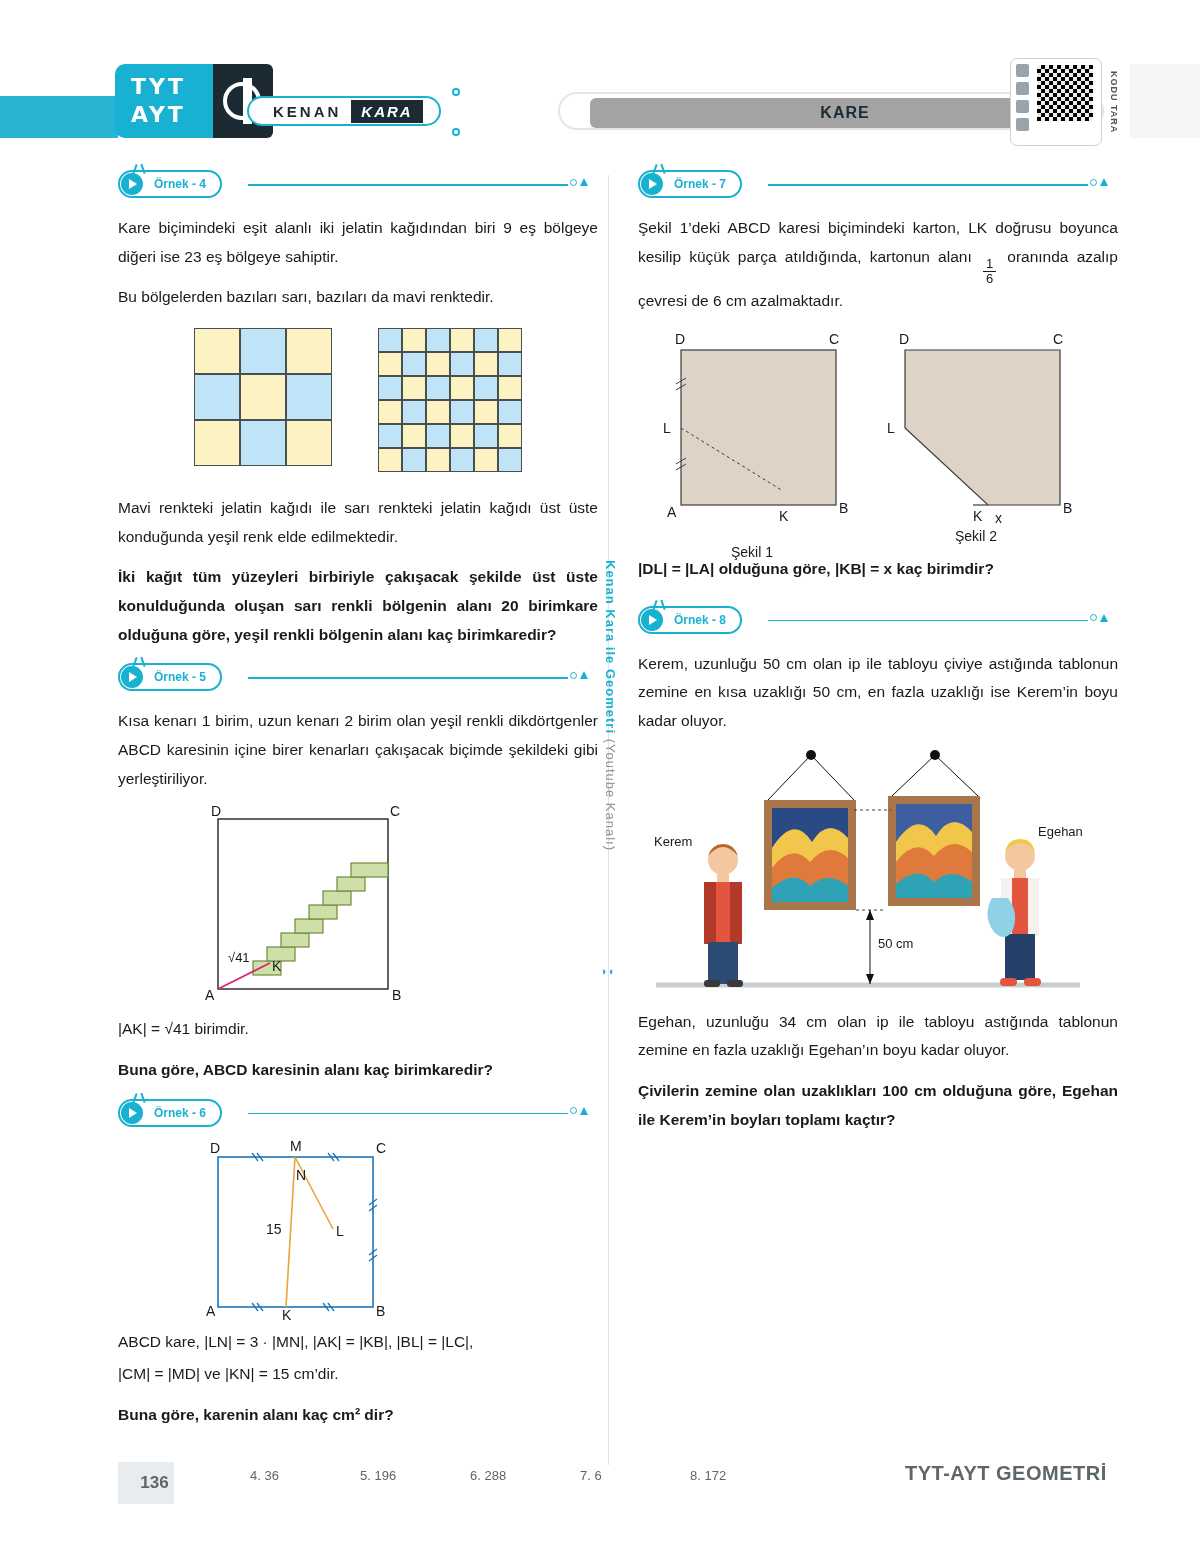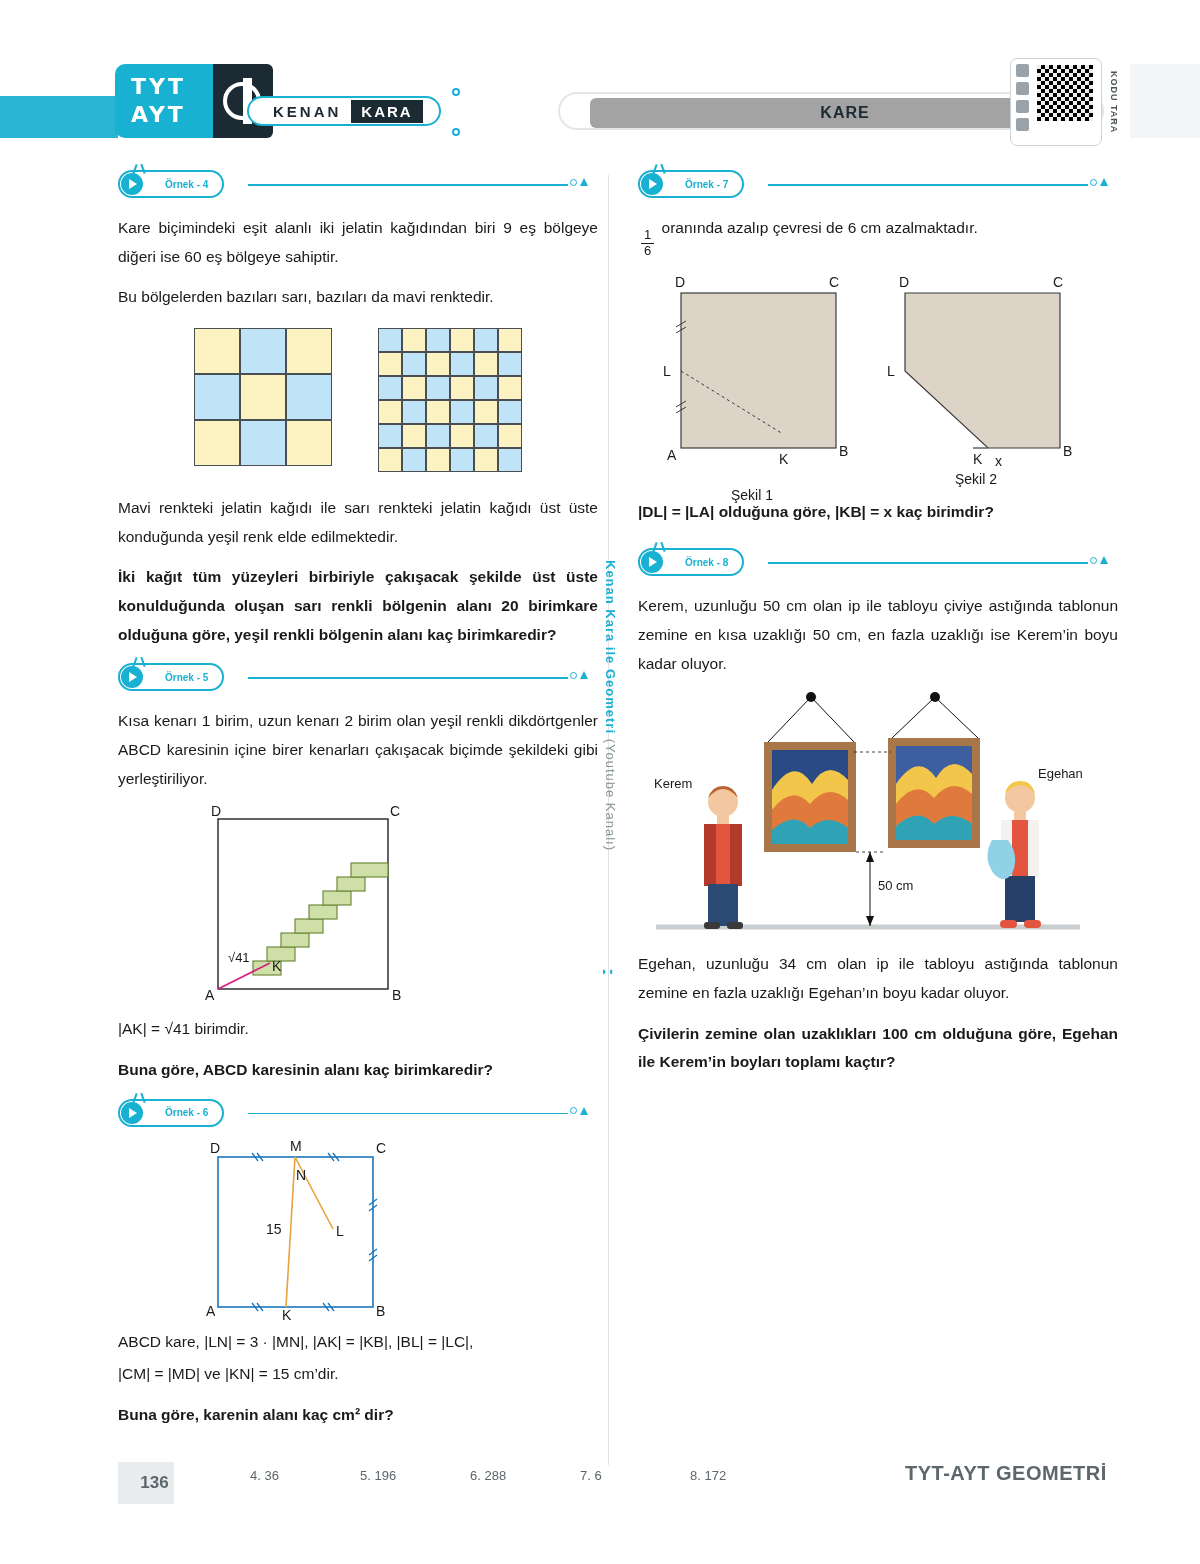--- a/index.html
+++ b/index.html
@@ -49,7 +49,7 @@
   }
   .author-surname {
     background:#1b2a33; color:#fff; font-size:15px; font-weight:bold;
-    letter-spacing:2px; padding:3px 10px;
+    letter-spacing:2px; padding:3px 10px;font-style:italic;
   }
   .pill-dot {
     position:absolute; width:8px; height:8px; border:2px solid #19b1d2;

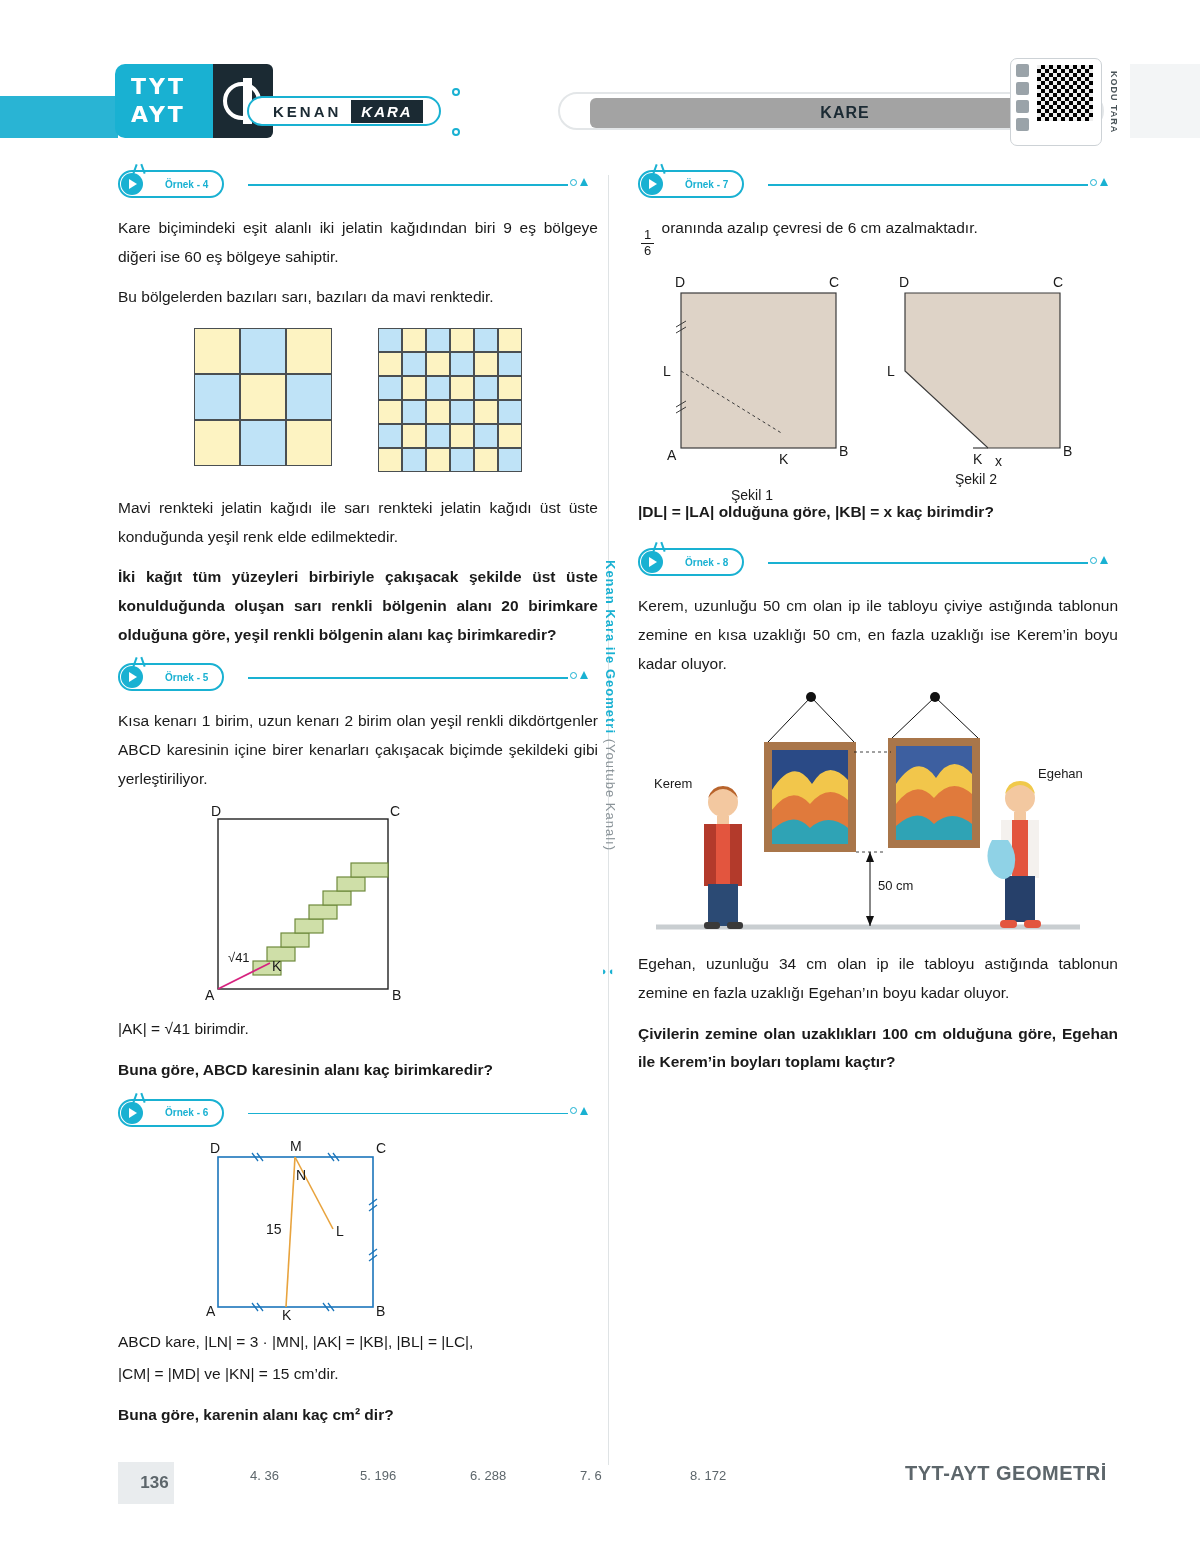--- a/index.html
+++ b/index.html
@@ -120,7 +120,7 @@
     border:2px solid #19b1d2; border-radius:14px; background:#fff;
     display:flex; align-items:center; padding:0 14px 0 34px;
   }
-  .ex-pill span { color:#19b1d2; font-size:10px; font-weight:bold;margin-left:11px; }
+  .ex-pill span { color:#19b1d2; font-size:12px; font-weight:bold; }
   .tri-btn {
     position:absolute; left:3px; top:3px; width:22px; height:22px;
     background:#19b1d2; border-radius:50%;

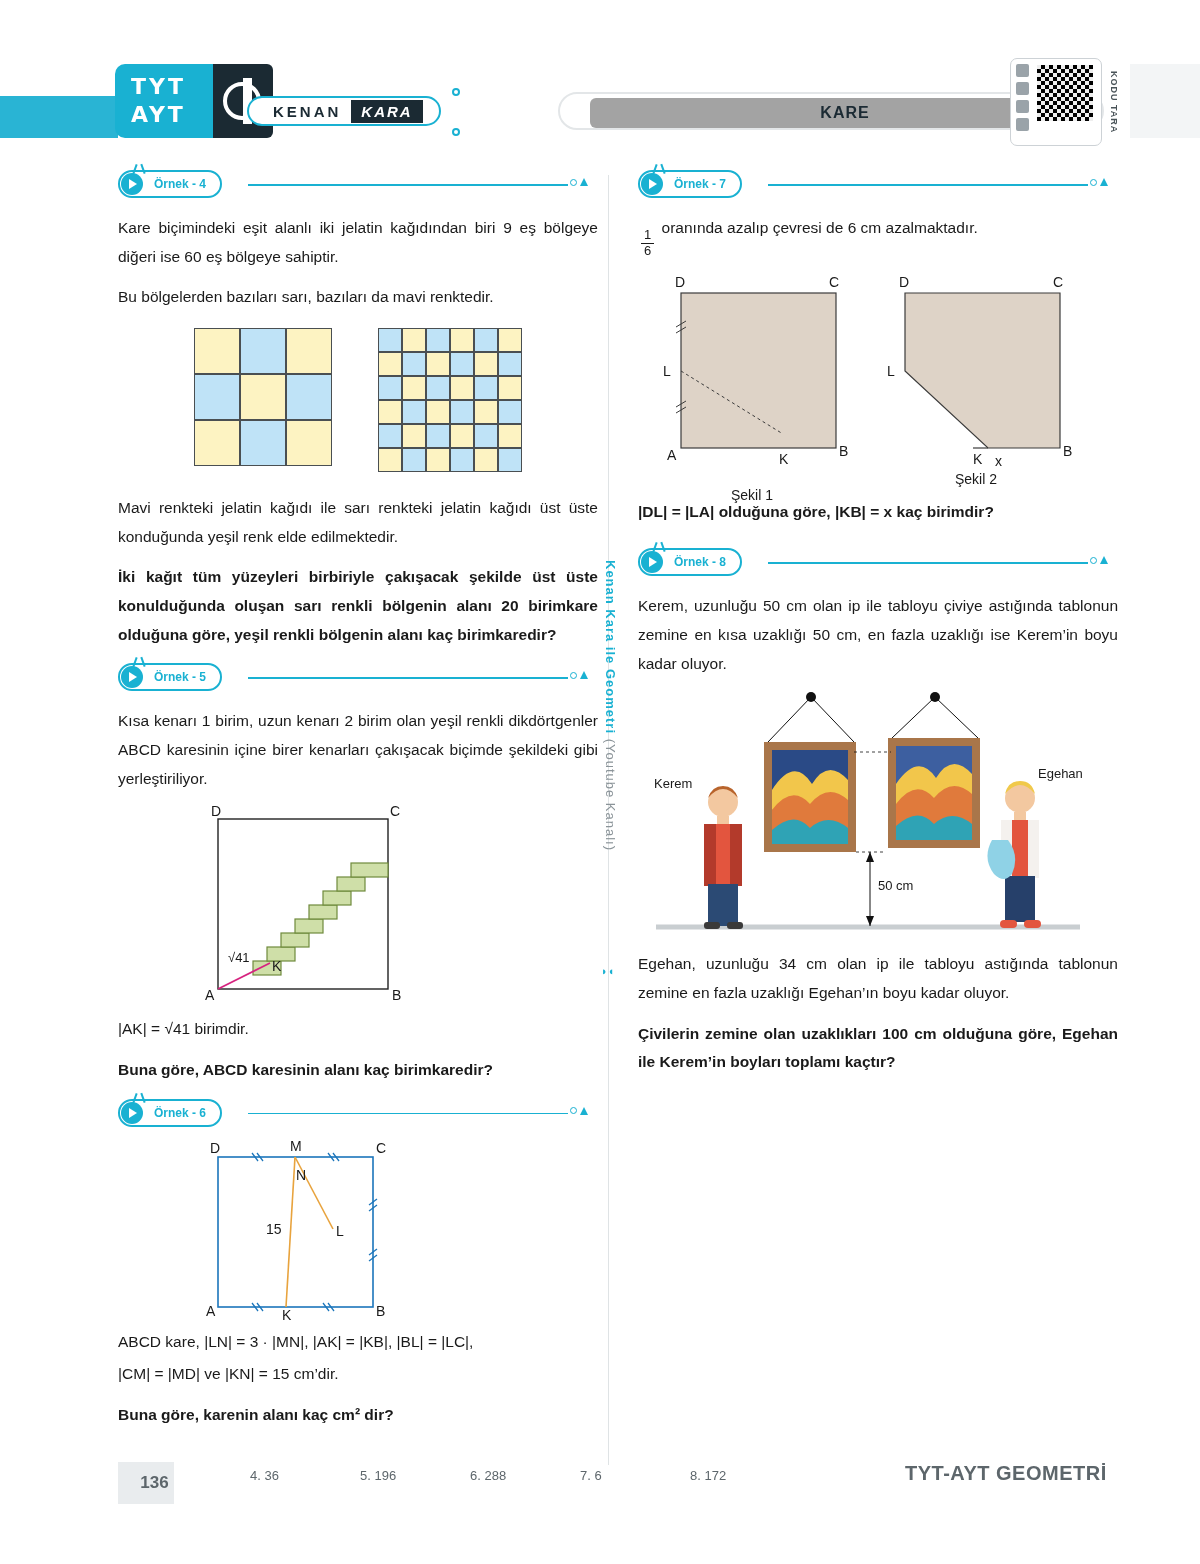--- a/index.html
+++ b/index.html
@@ -246,7 +246,7 @@
     </div>
   </div>
 
-  <p class="body">Kare biçimindeki eşit alanlı iki jelatin kağıdından biri 9 eş bölgeye diğeri ise 60 eş bölgeye sahiptir.</p>
+  <p class="body">Kare biçimindeki eşit alanlı iki jelatin kağıdından biri 9 eş bölgeye diğeri ise 23 eş bölgeye sahiptir.</p>
   <p class="body">Bu bölgelerden bazıları sarı, bazıları da mavi renktedir.</p>
 
   <div class="grids">

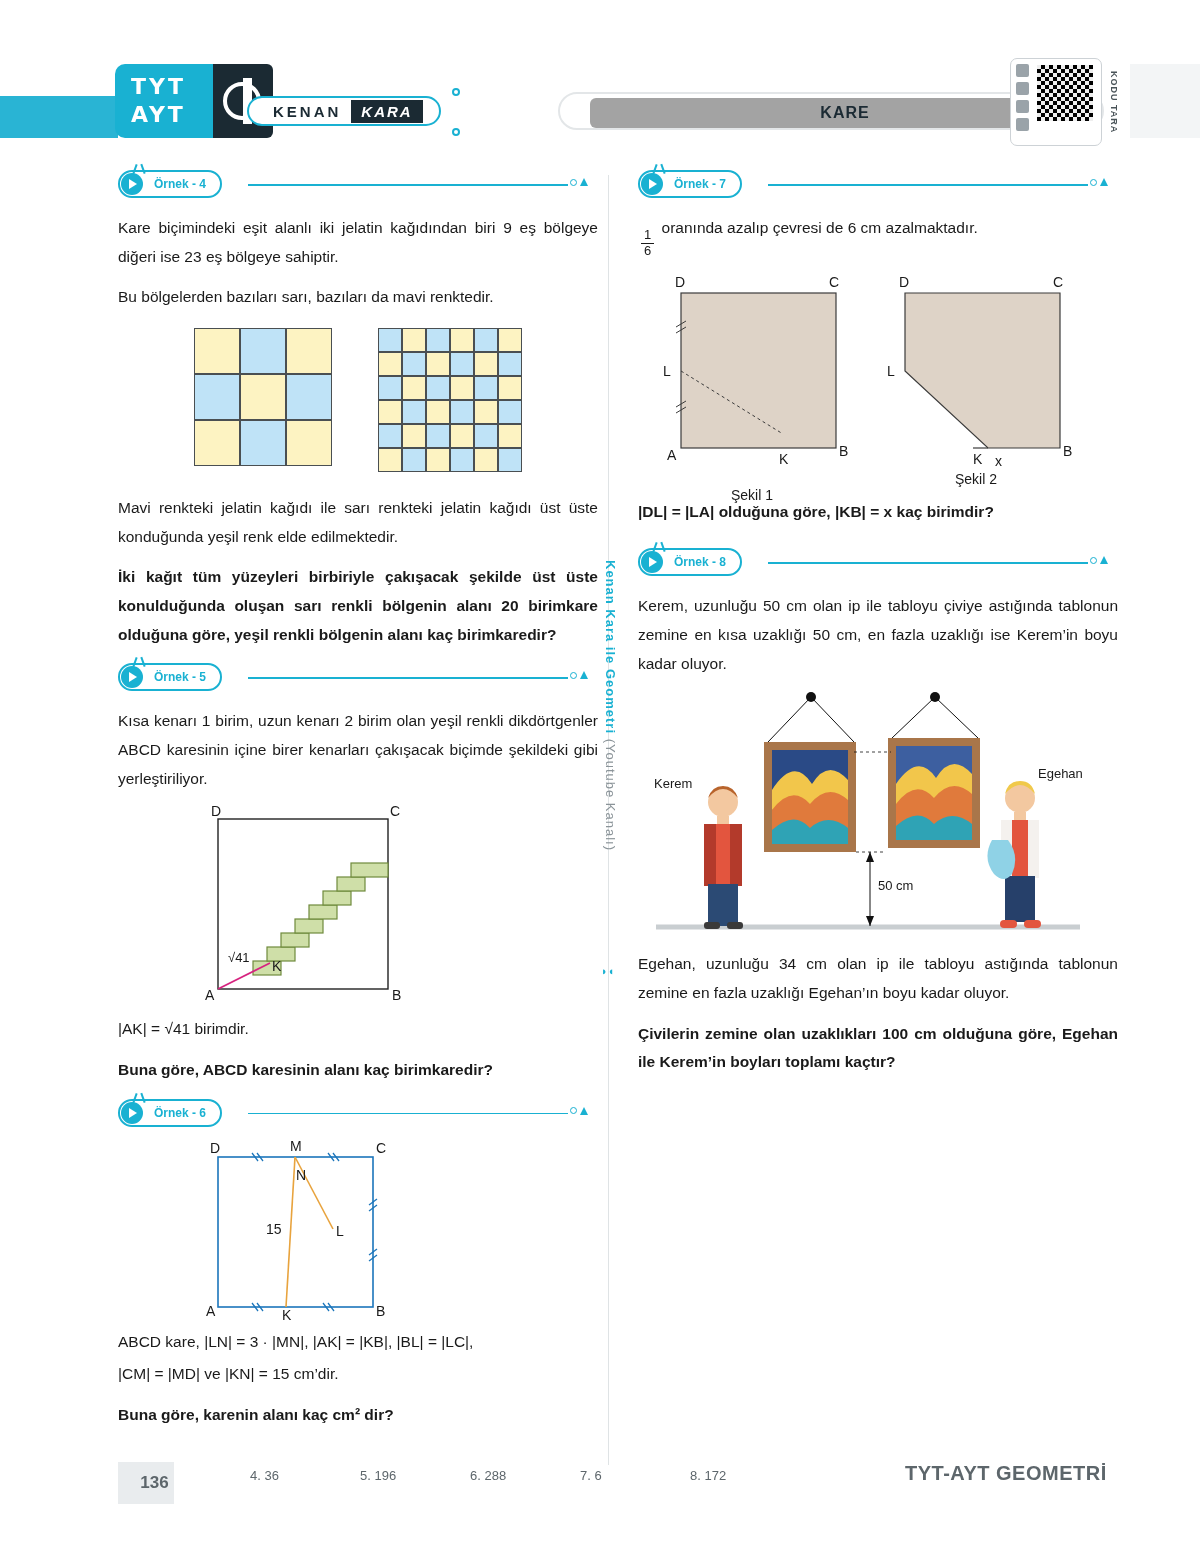--- a/index.html
+++ b/index.html
@@ -410,6 +410,7 @@
   </div>
 
   <p class="body">
+    <span>Şekil 1’deki ABCD karesi biçimindeki karton, LK doğrusu boyunca kesilip küçük parça atıldığında, kartonun alanı</span>
     <span class="frac">
       <span class="num">1</span>
       <span class="den">6</span>

